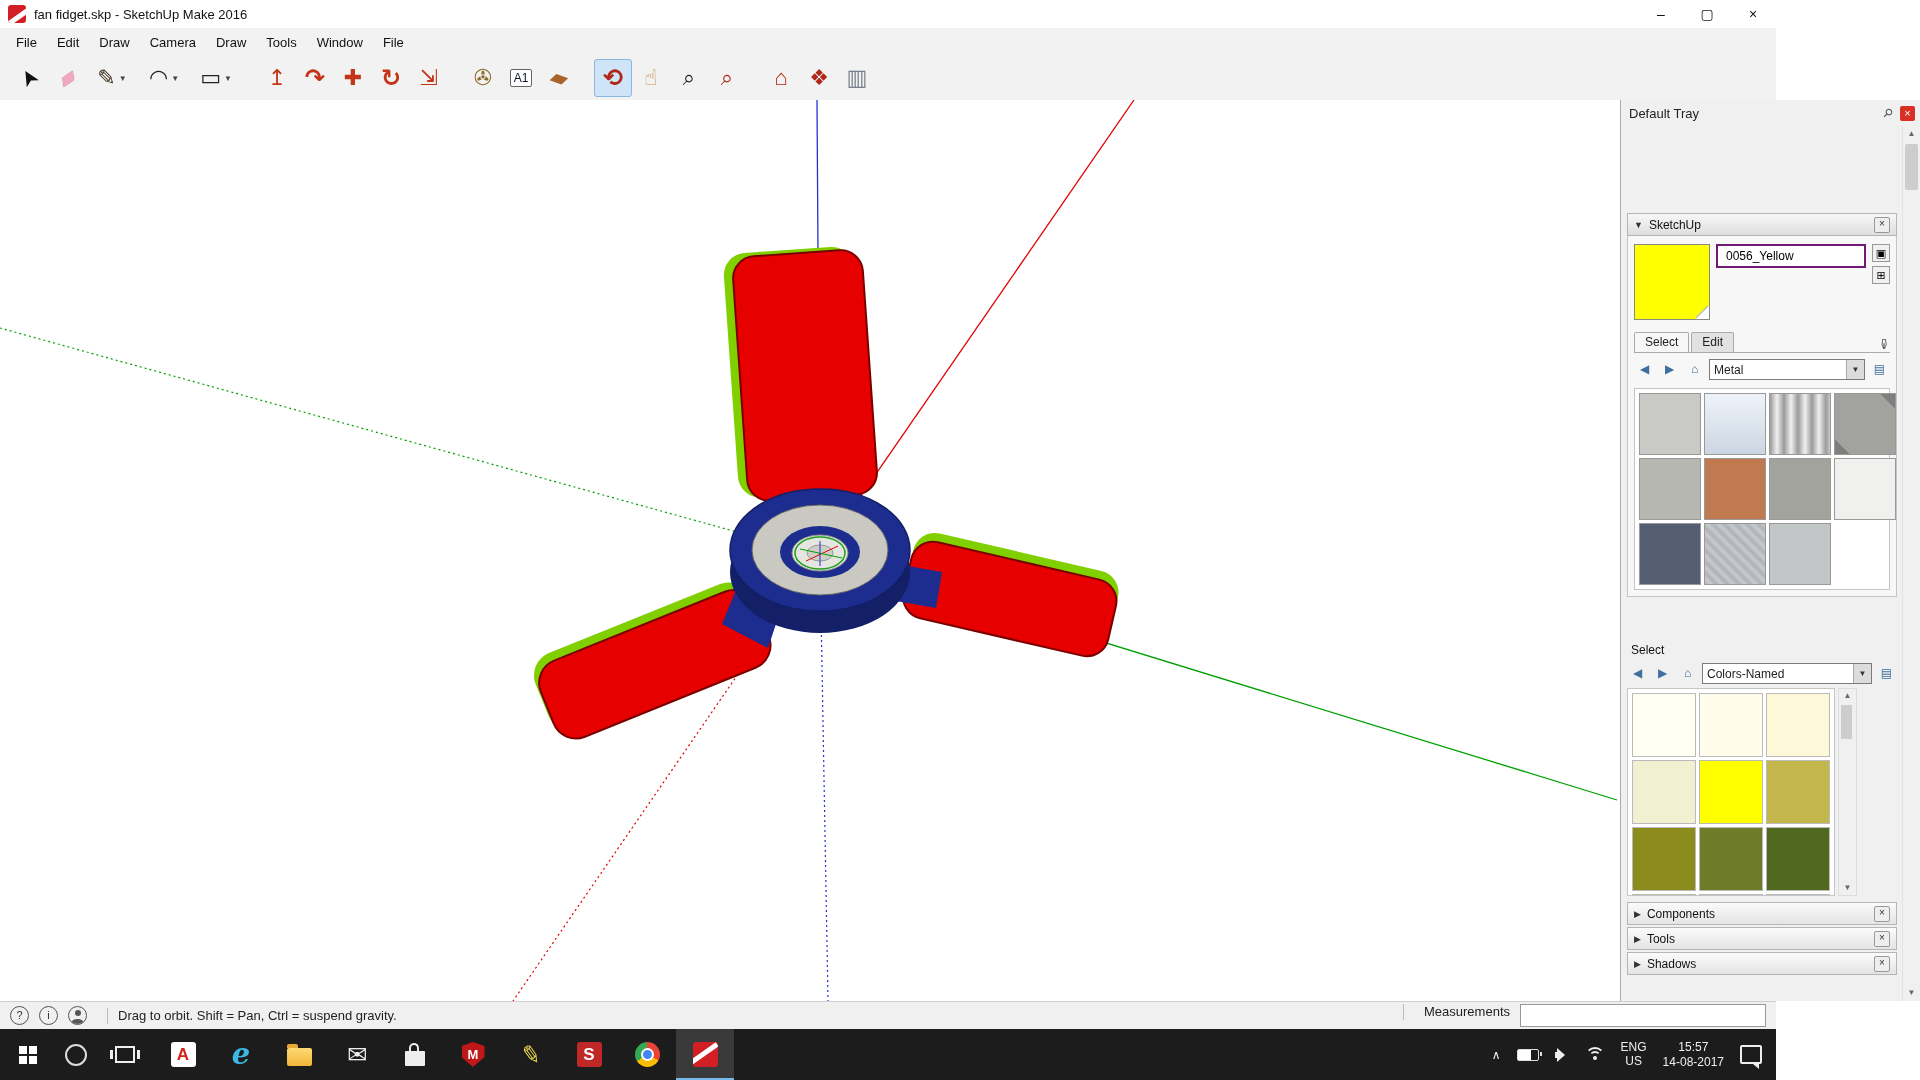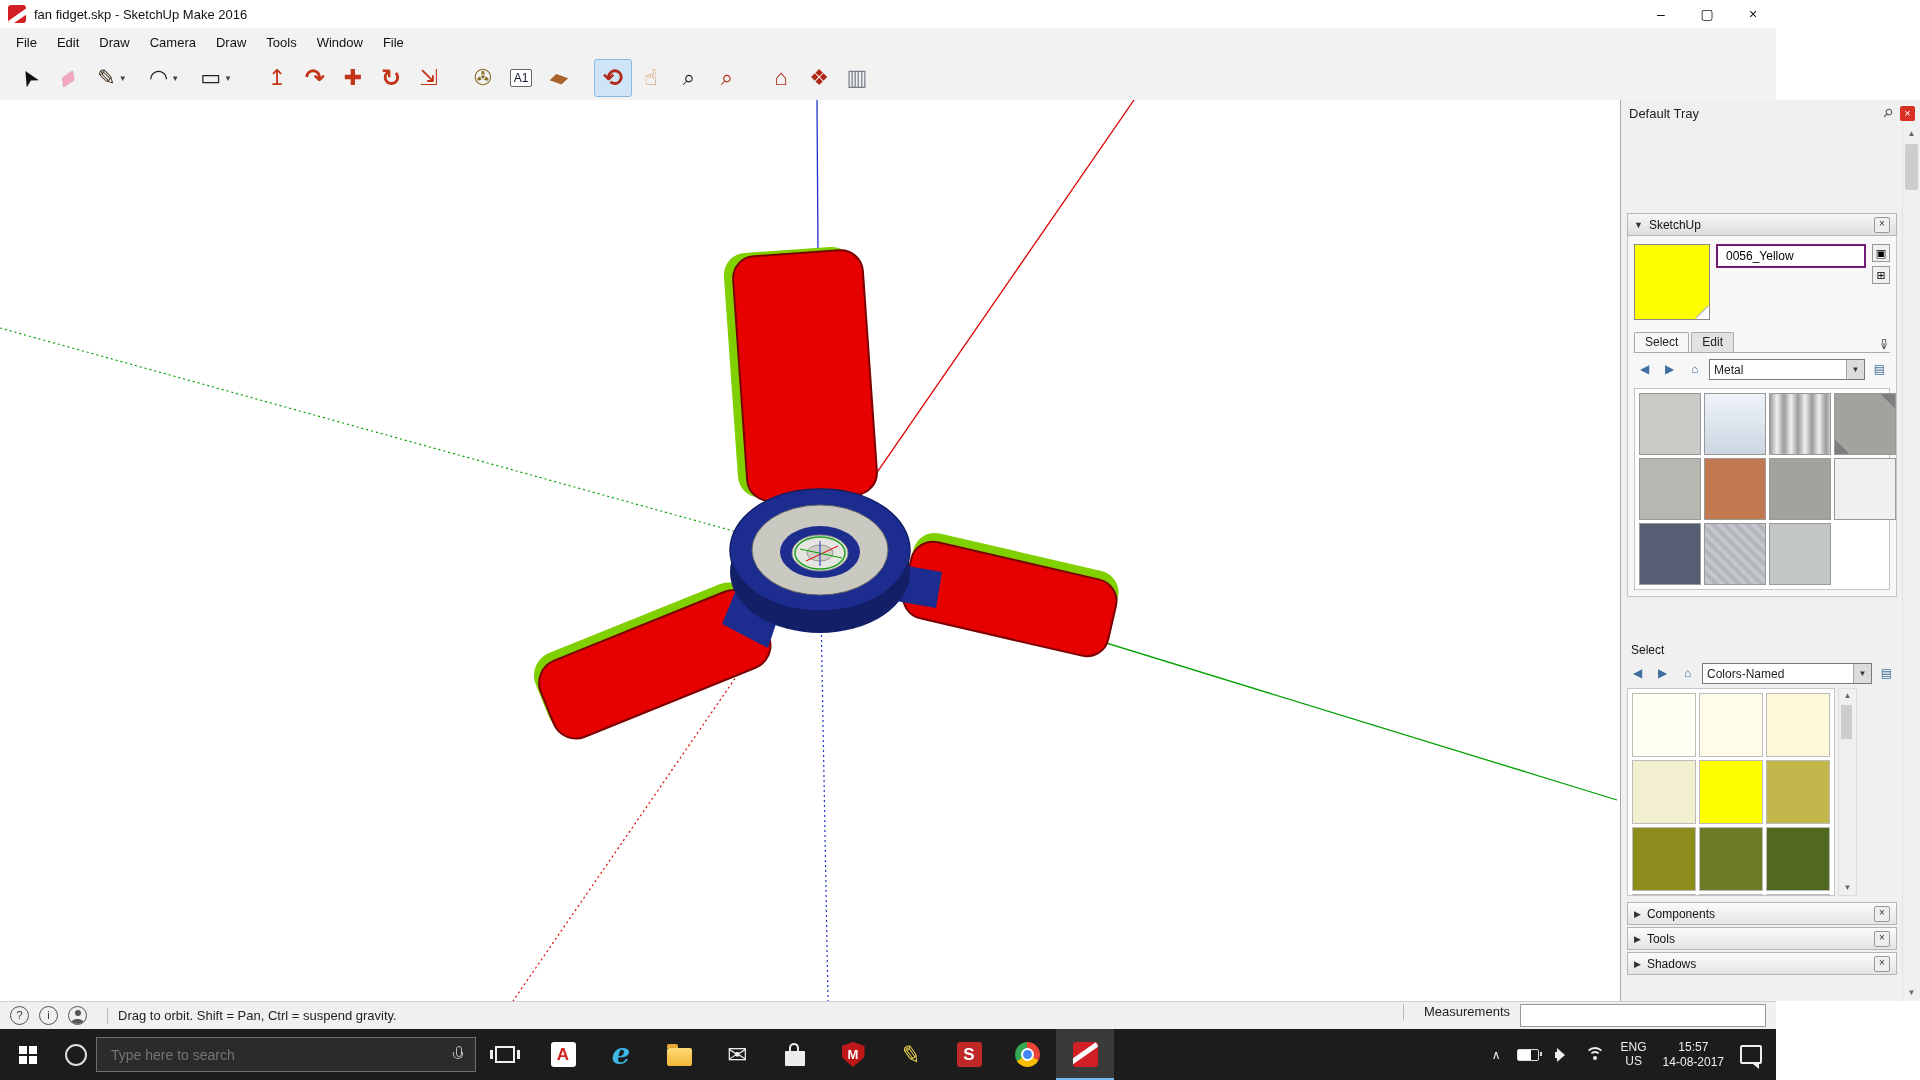--- a/index.html
+++ b/index.html
@@ -444,10 +444,6 @@
     <div class="tb-cortana" data-name="cortana-button">
       <span class="cortana-ring" data-name="cortana-icon"></span>
     </div>
-    <div class="search-box" data-name="taskbar-search">
-      <input class="search-input" data-name="search-input" placeholder="Type here to search" style="">
-      <span class="mic" data-name="microphone-icon"></span>
-    </div>
     <div class="tb-app" data-name="task-view-button">
         <span class="taskview" data-name="task-view-icon"></span>
       </div>

